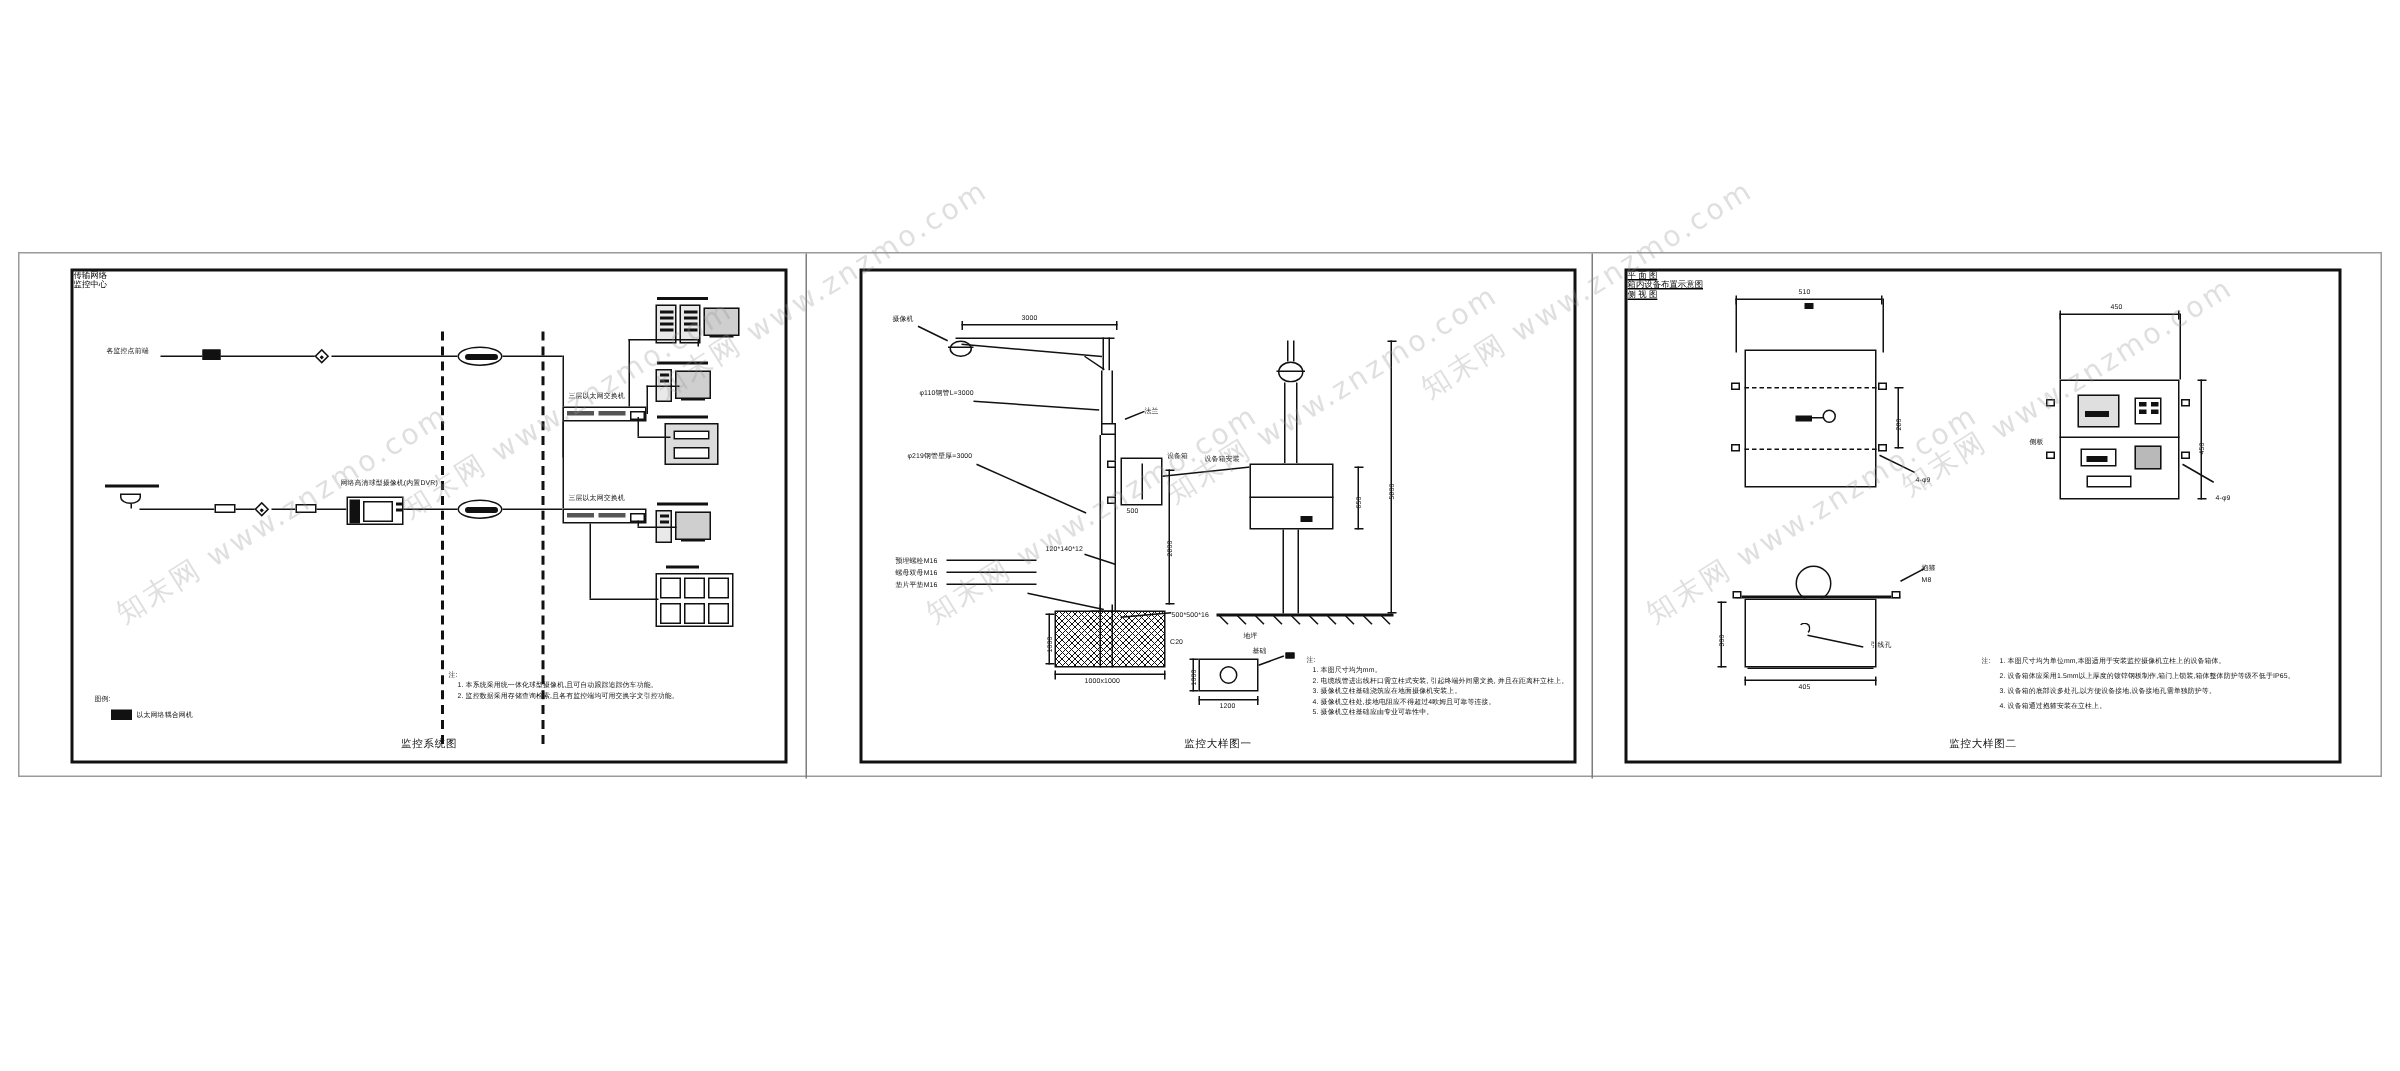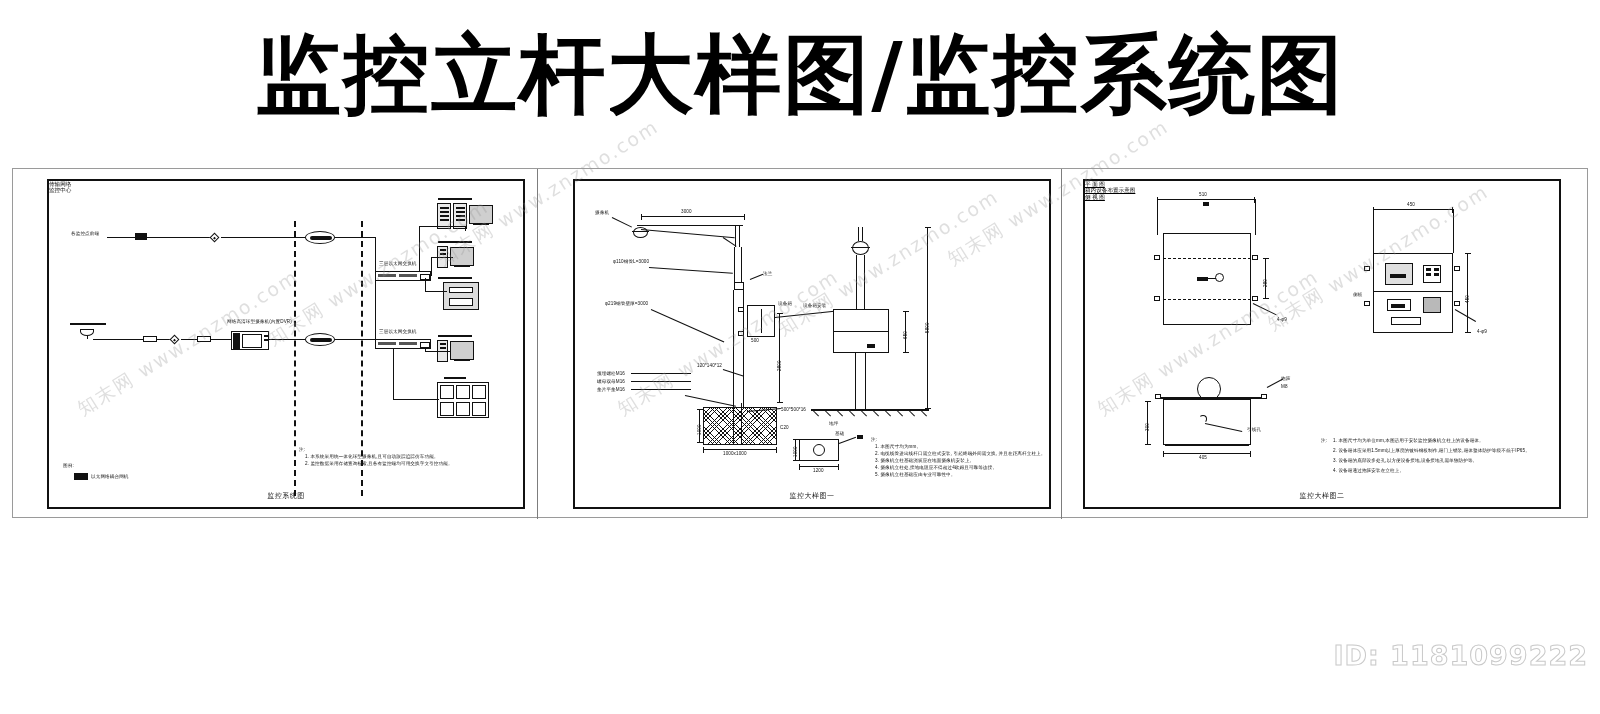--- a/index.html
+++ b/index.html
@@ -107,7 +107,6 @@
 
 <div class="page">
 
-  <div class="title">监控立杆大样图/监控系统图</div>
 
   <div class="sheet">
     <div class="sheet-div" style="left:524px;"></div>

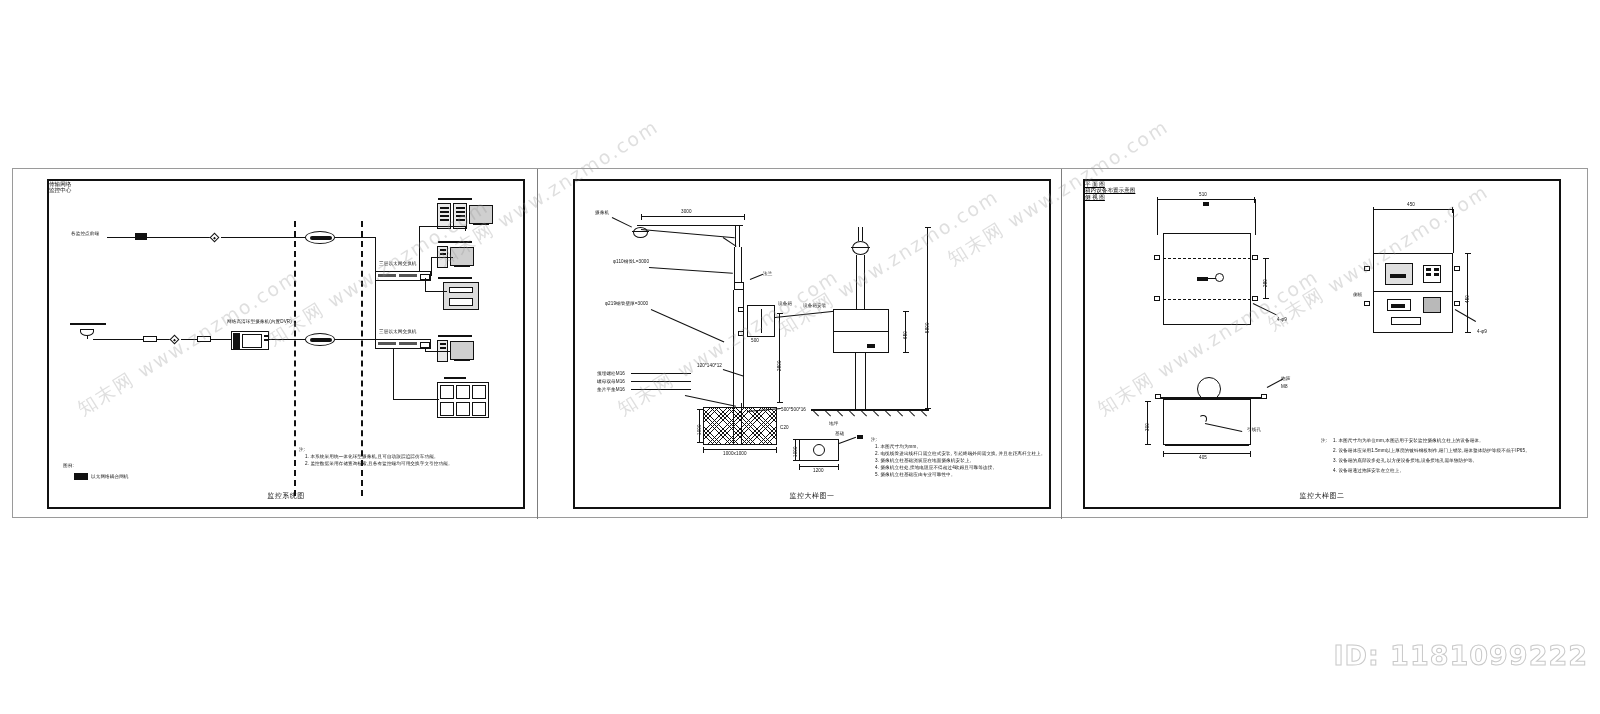--- a/index.html
+++ b/index.html
@@ -460,7 +460,6 @@
   <div class="wm" style="left:420px;top:180px;">知末网 www.znzmo.com</div>
   <div class="wm" style="left:930px;top:180px;">知末网 www.znzmo.com</div>
 
-  <div class="wm-id">ID: 1181099222</div>
 
 </div>
 

